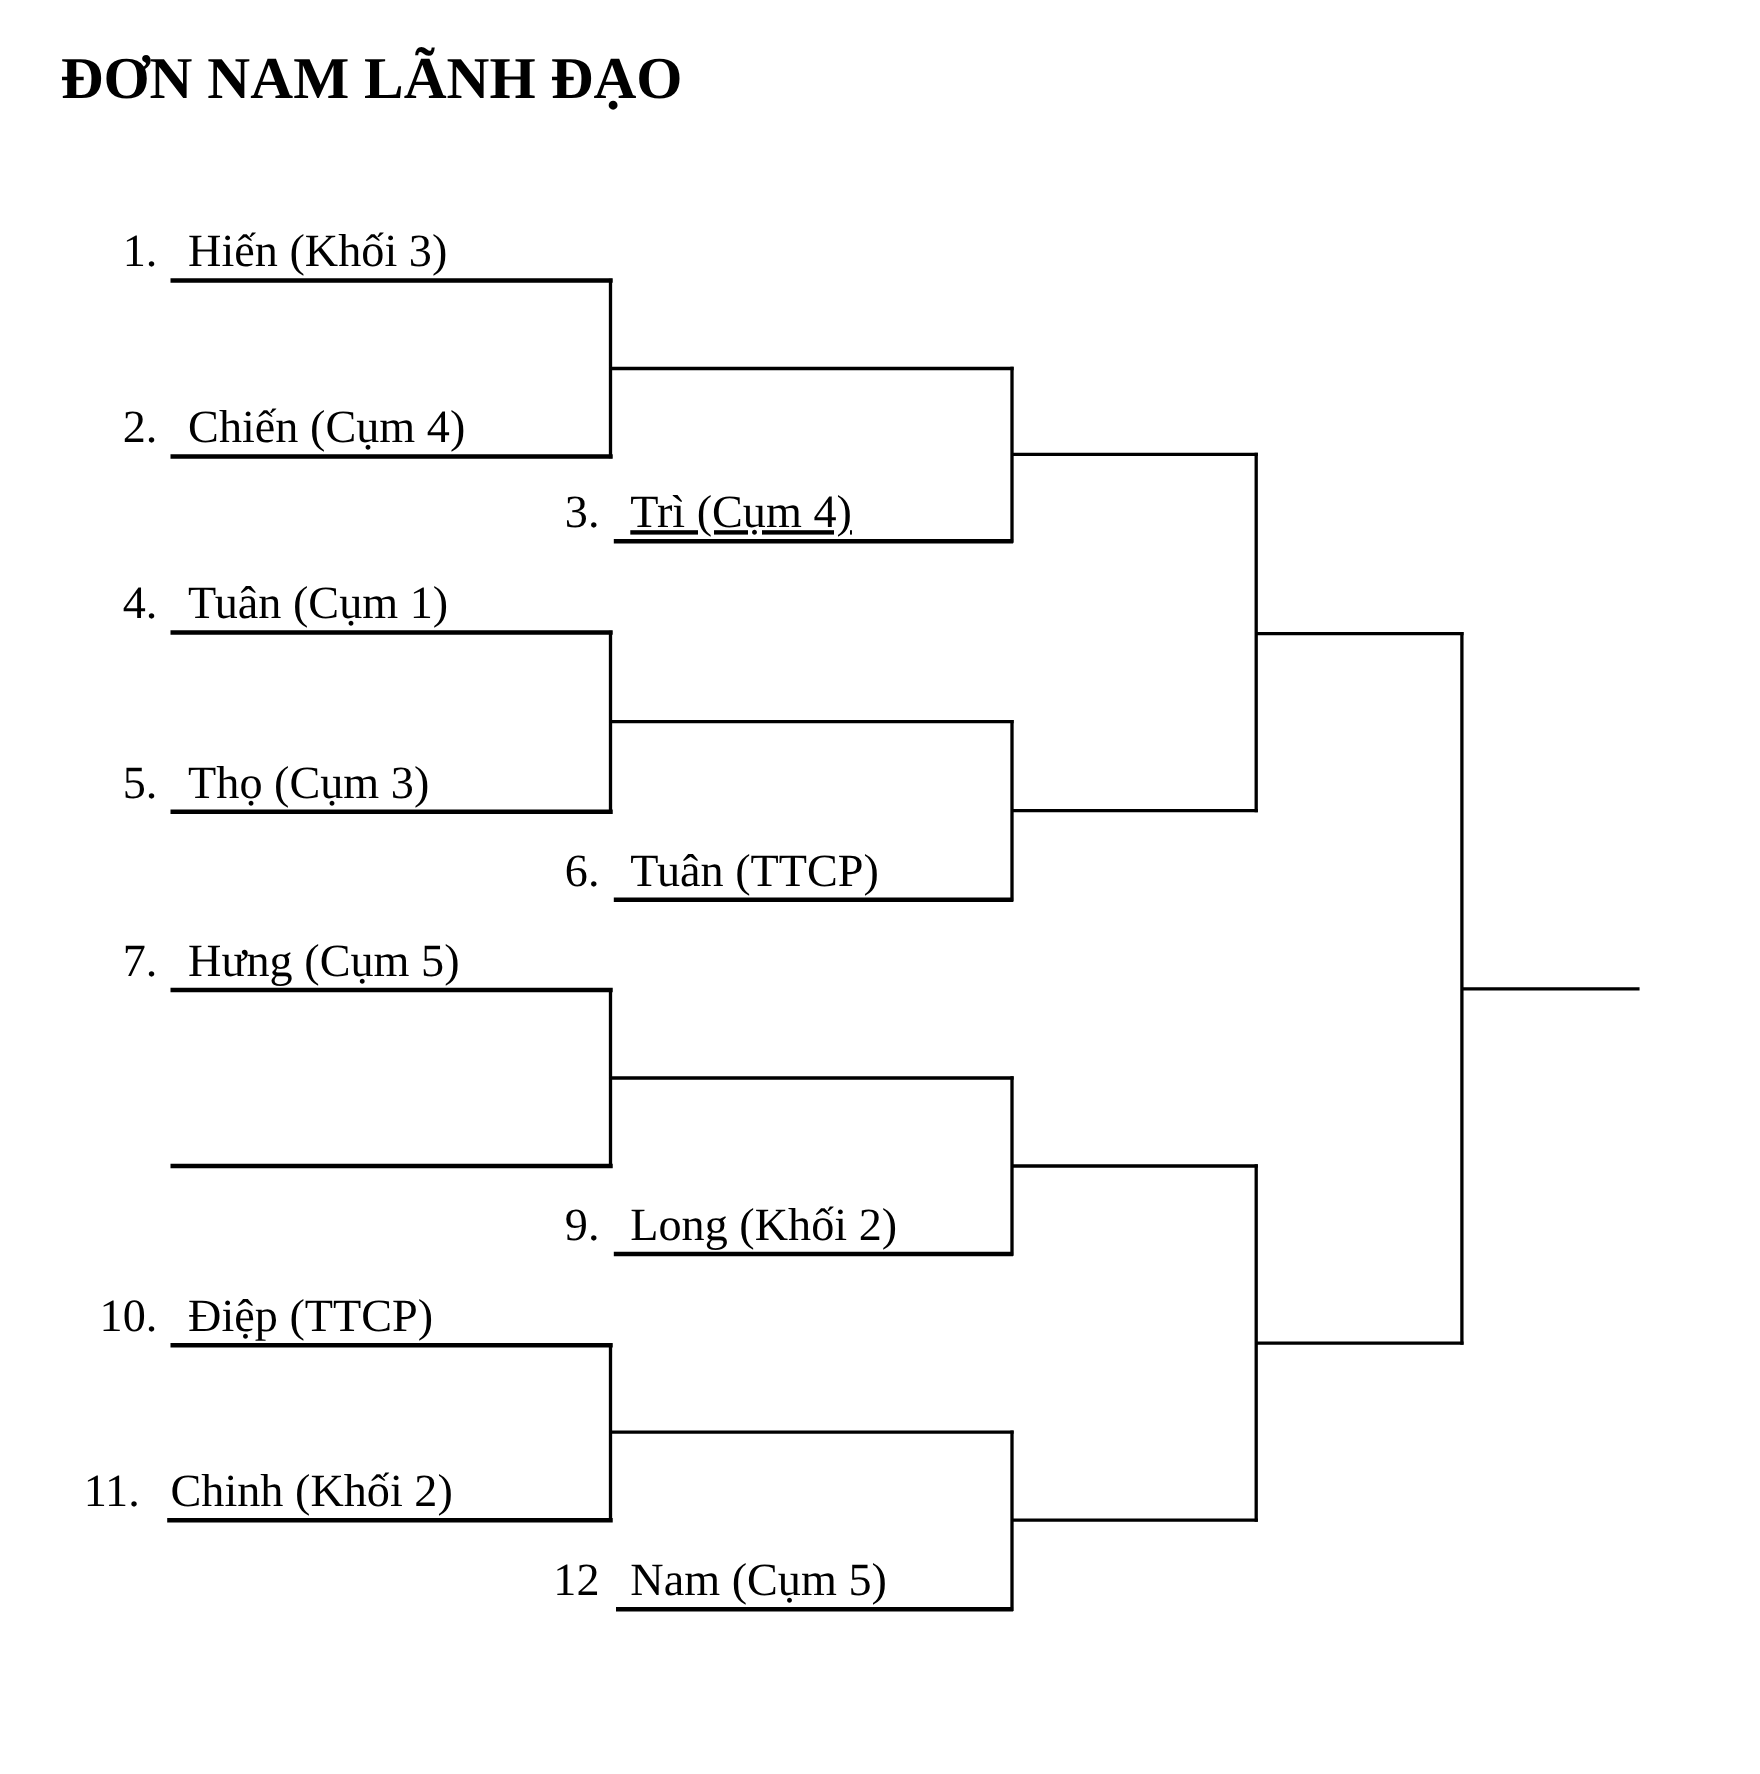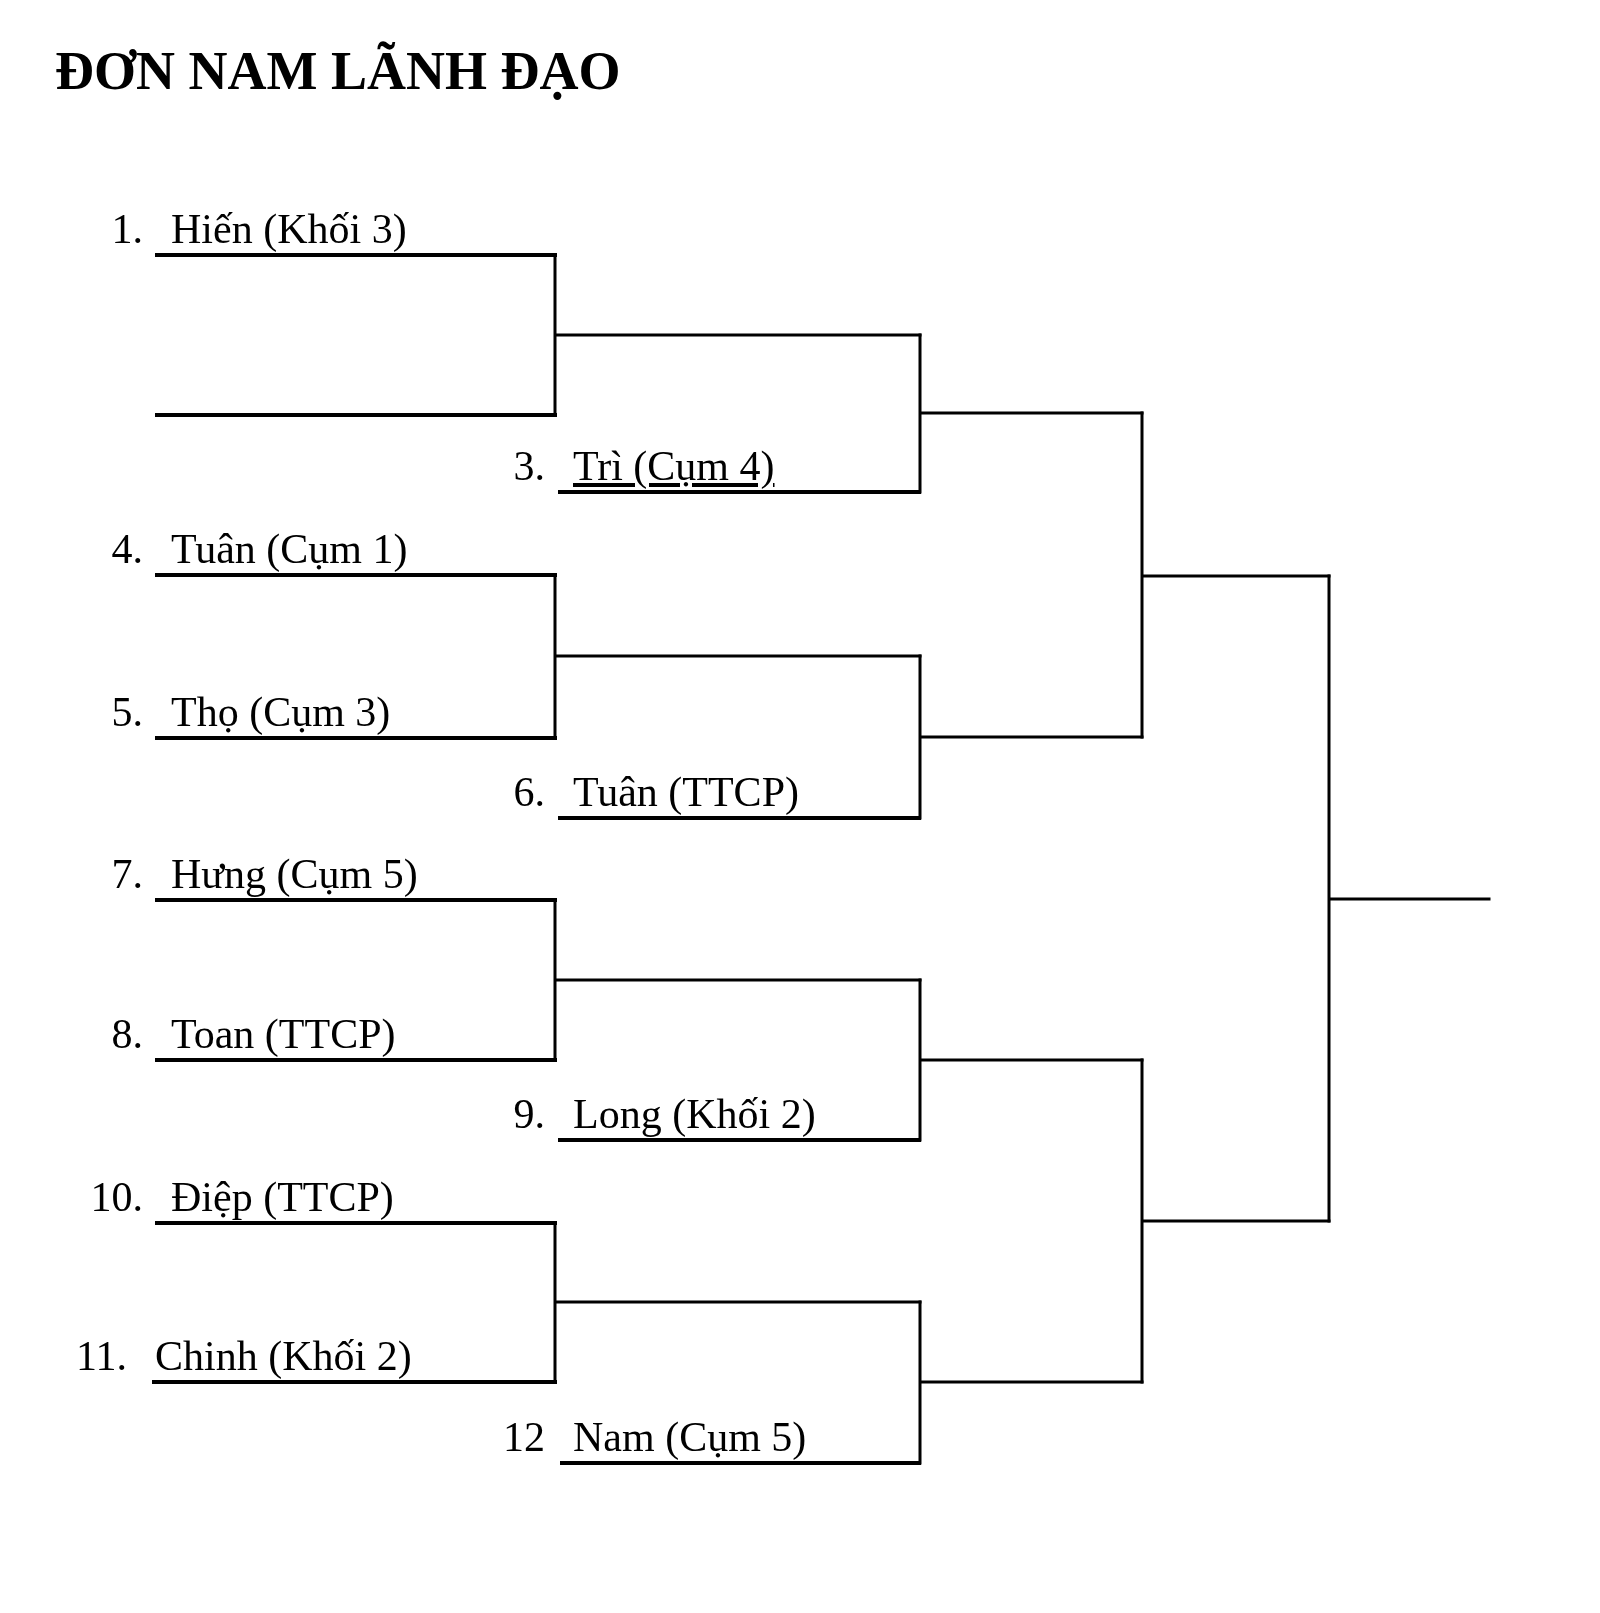--- a/index.html
+++ b/index.html
@@ -79,6 +79,9 @@
   <div class="entry pos-1">
     <span class="seed">1.</span><span class="name">Hiến (Khối 3)</span>
   </div>
+  <div class="entry pos-2">
+    <span class="seed">2.</span><span class="name">Chiến (Cụm 4)</span>
+  </div>
   <div class="entry pos-3">
     <span class="seed">3.</span><span class="name">Trì (Cụm 4)</span>
   </div>

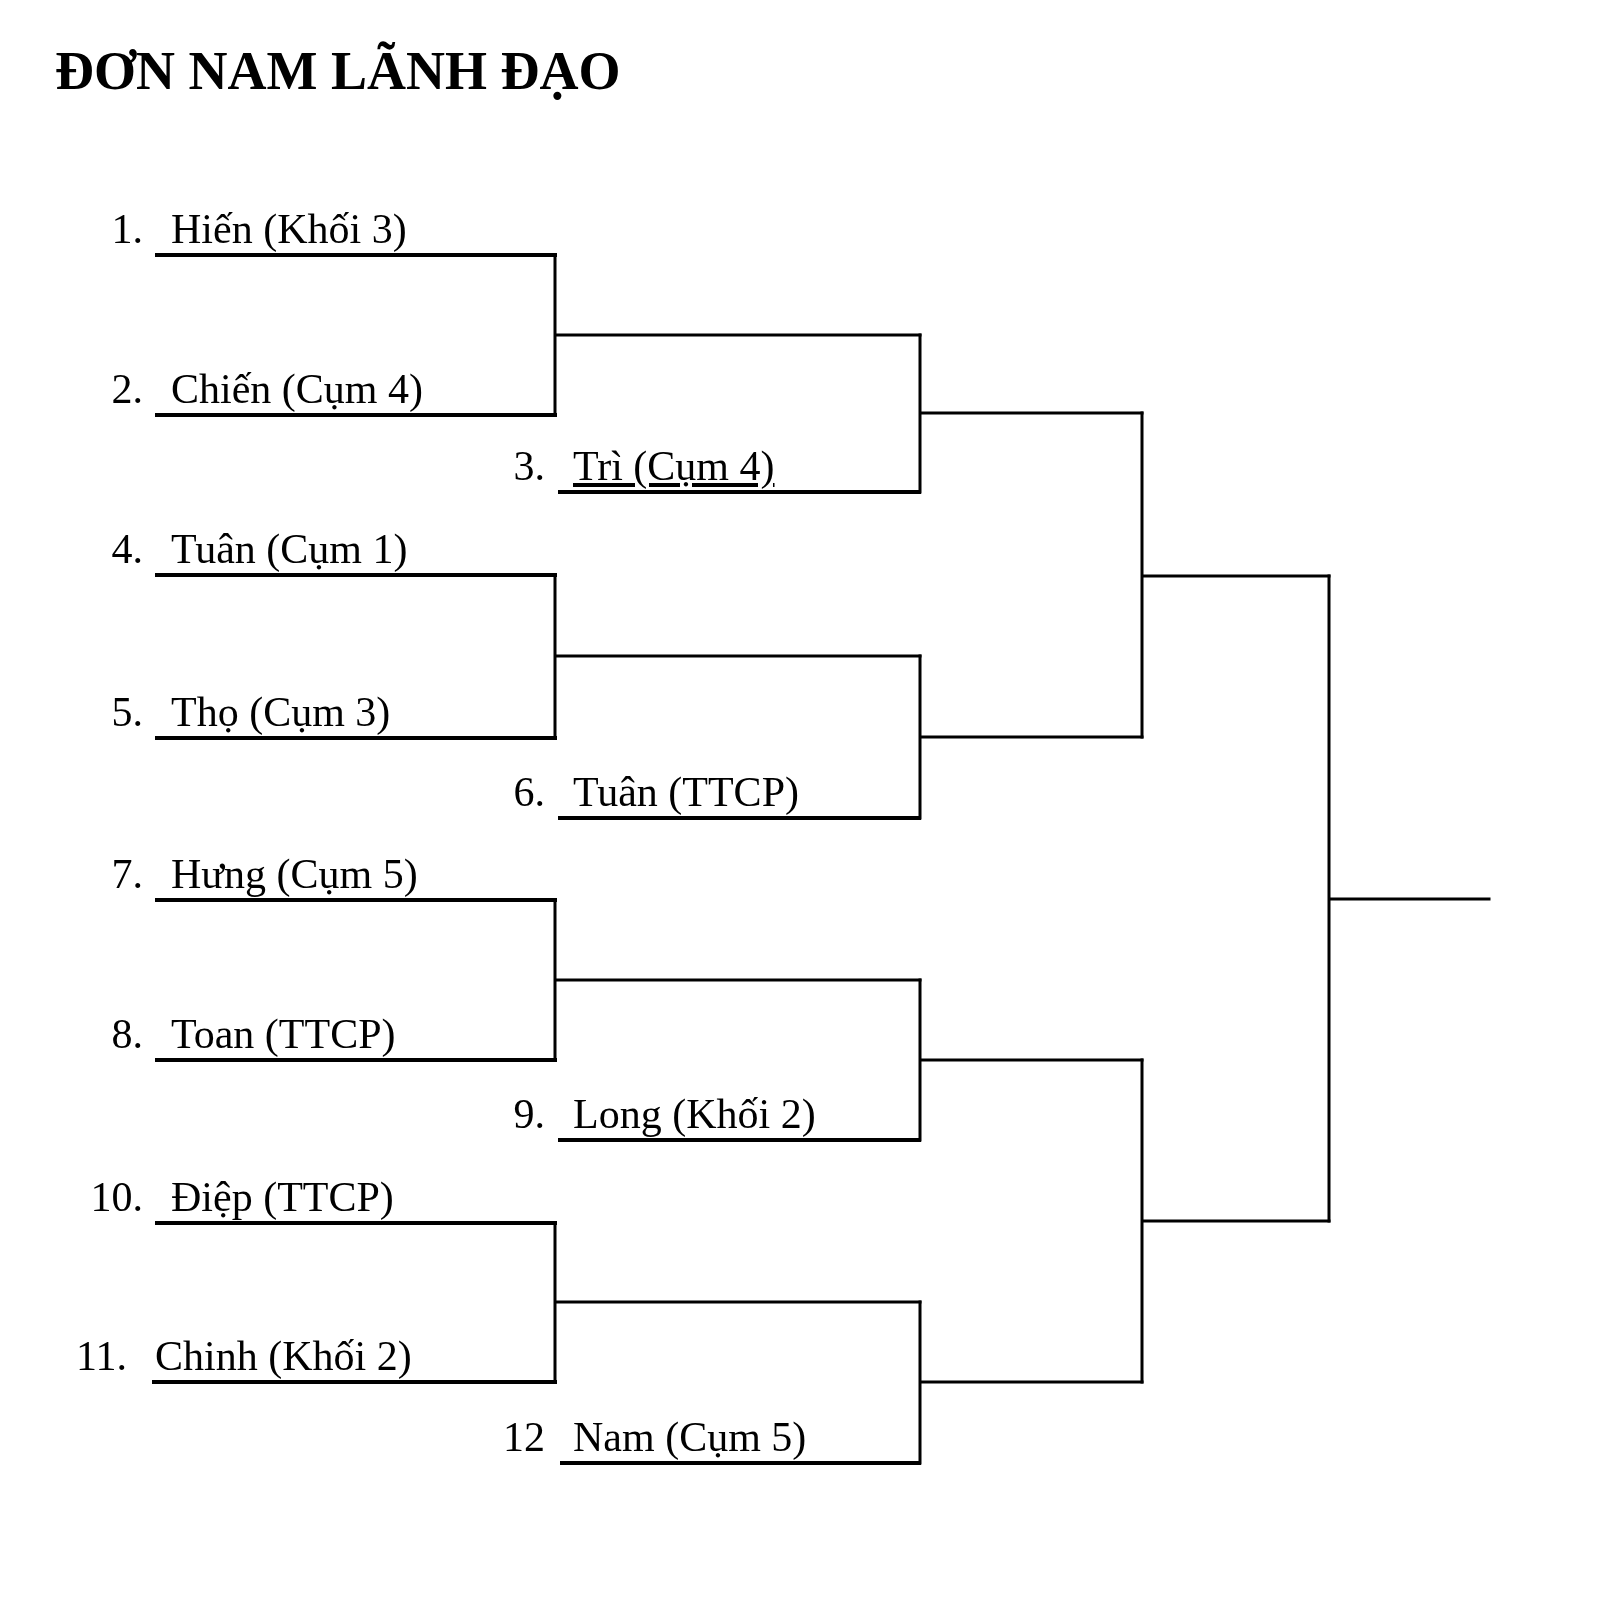--- a/index.html
+++ b/index.html
@@ -97,9 +97,6 @@
   <div class="entry pos-7">
     <span class="seed">7.</span><span class="name">Hưng (Cụm 5)</span>
   </div>
-  <div class="entry pos-8">
-    <span class="seed">8.</span><span class="name">Toan (TTCP)</span>
-  </div>
   <div class="entry pos-9">
     <span class="seed">9.</span><span class="name">Long (Khối 2)</span>
   </div>

